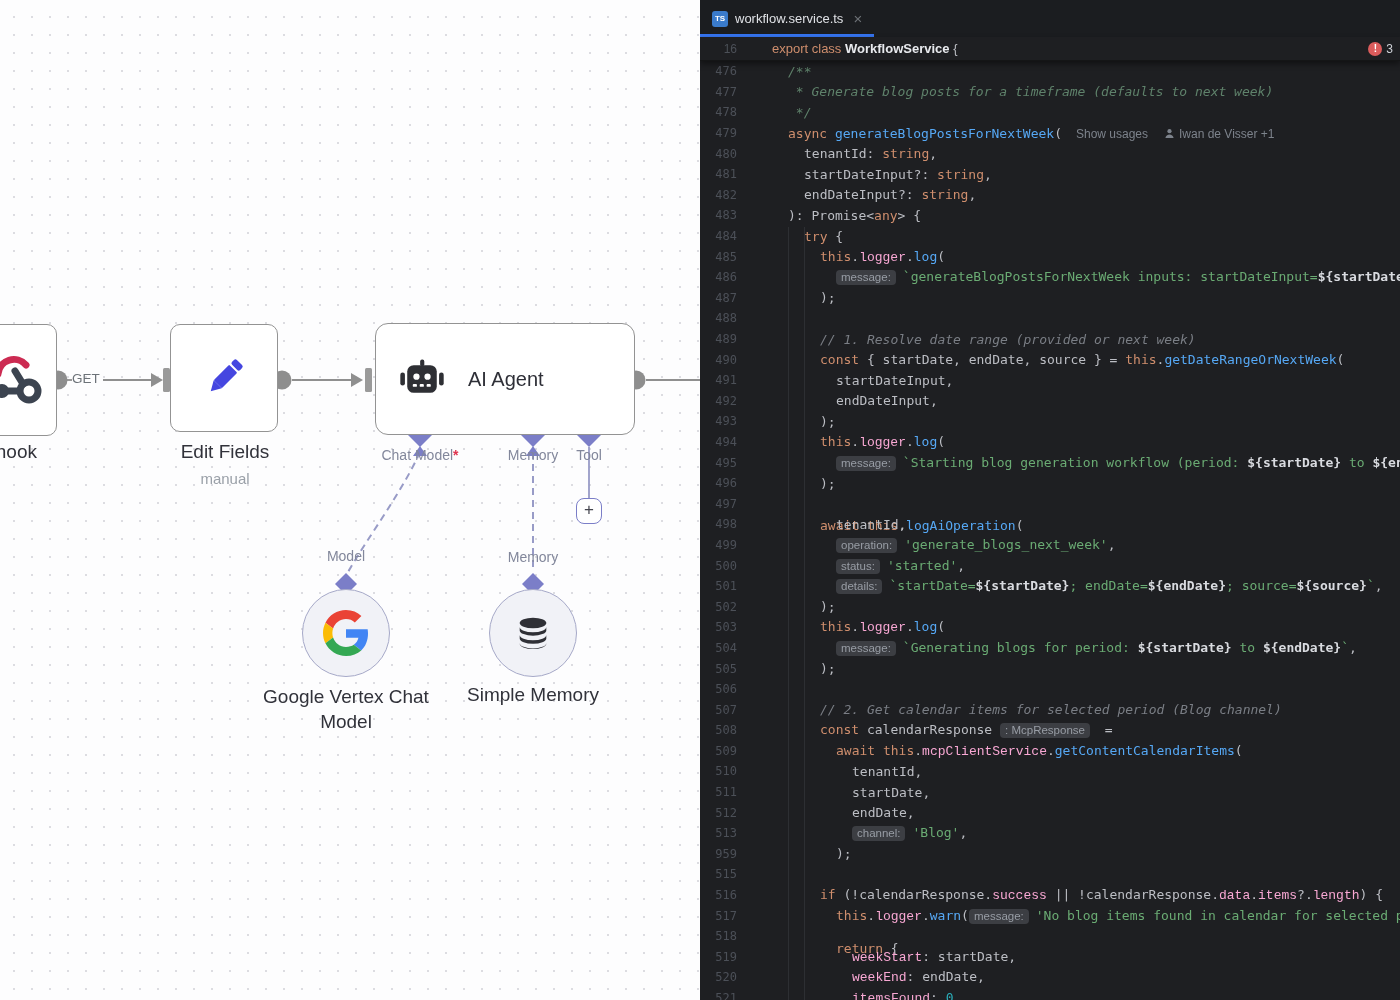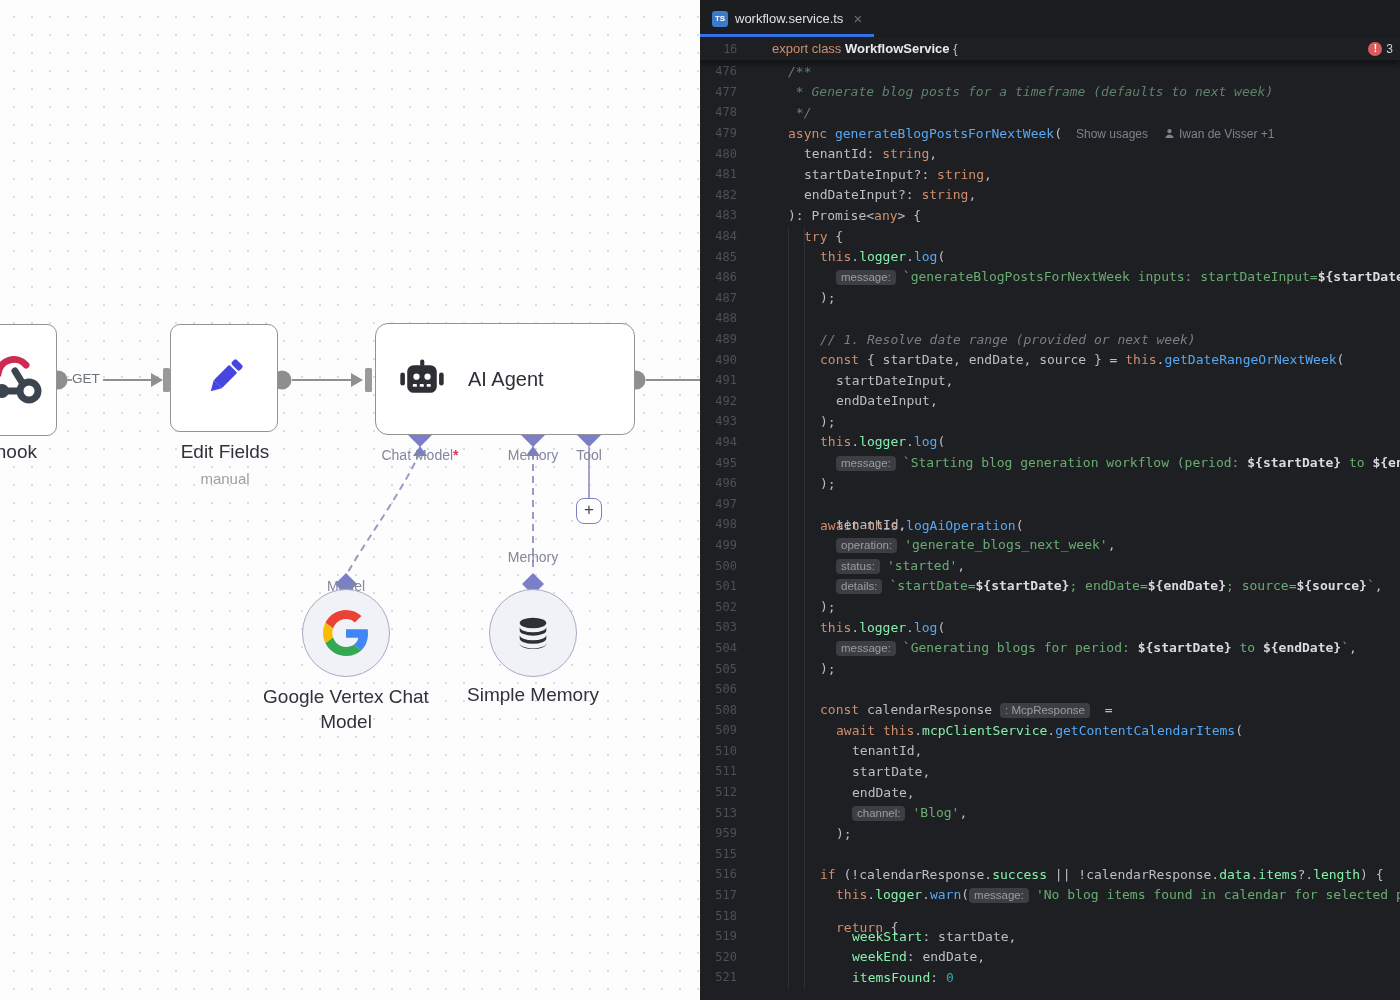--- a/index.html
+++ b/index.html
@@ -59,7 +59,7 @@
   .line{height:20.6px;display:flex;align-items:center;}
   .ln{width:37px;min-width:37px;text-align:right;margin-right:8px;color:#4c5058;font-size:12px;}
   .codetext{white-space:pre;}
-  .k{color:#cf8e6d;} .f{color:#56a8f5;} .p{color:#86efac;} .s{color:#6aab73;}
+  .k{color:#cf8e6d;} .f{color:#56a8f5;} .p{color:#f9a8d4;font-family:Liberation Mono, monospace;} .s{color:#6aab73;}
   .c{color:#7a7e85;font-style:italic;} .d{color:#5f826b;font-style:italic;} .t{color:#bcbec4;}
   .tpl{color:#d9dbe0;font-weight:bold;} .n{color:#2aacb8;}
   .w{color:#e8eaee;font-weight:bold;}

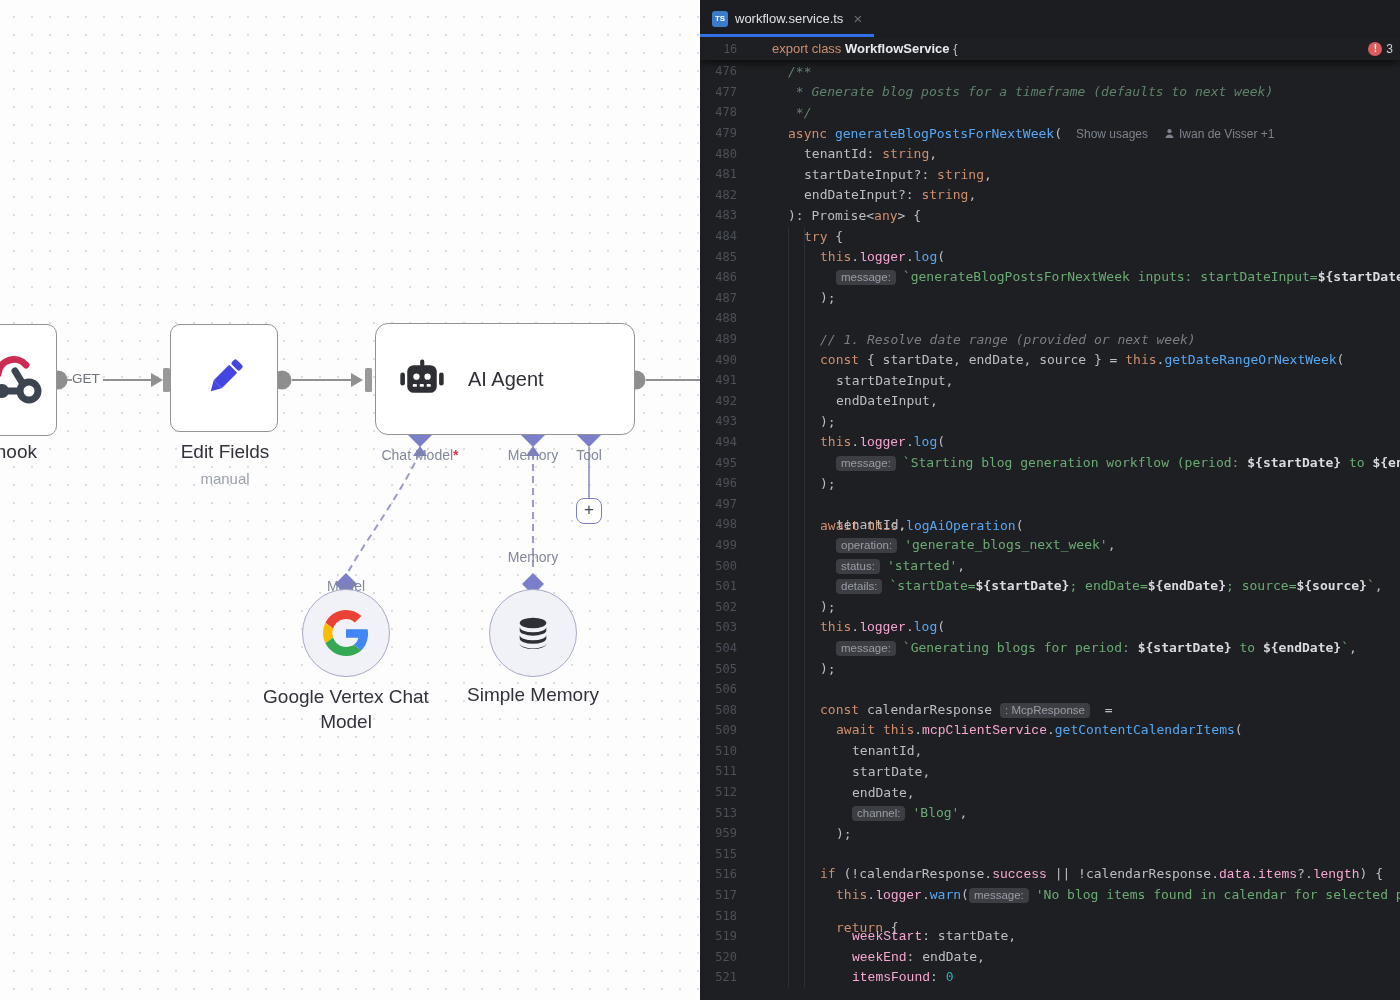--- a/index.html
+++ b/index.html
@@ -30,7 +30,7 @@
   #pl-chat{left:355px;top:447px;width:130px;}
   #pl-memory{left:493px;top:447px;width:80px;}
   #pl-tool{left:564px;top:447px;width:50px;}
-  #pl-model{left:306px;top:578px;width:80px;}
+  #pl-model{left:306px;top:548px;width:80px;}
   #pl-mem2{left:493px;top:549px;width:80px;}
   .req-star{color:#e0344f;font-weight:bold;}
   #lbl-get{position:absolute;left:72px;top:371px;font-size:13.5px;color:#6c7278;}

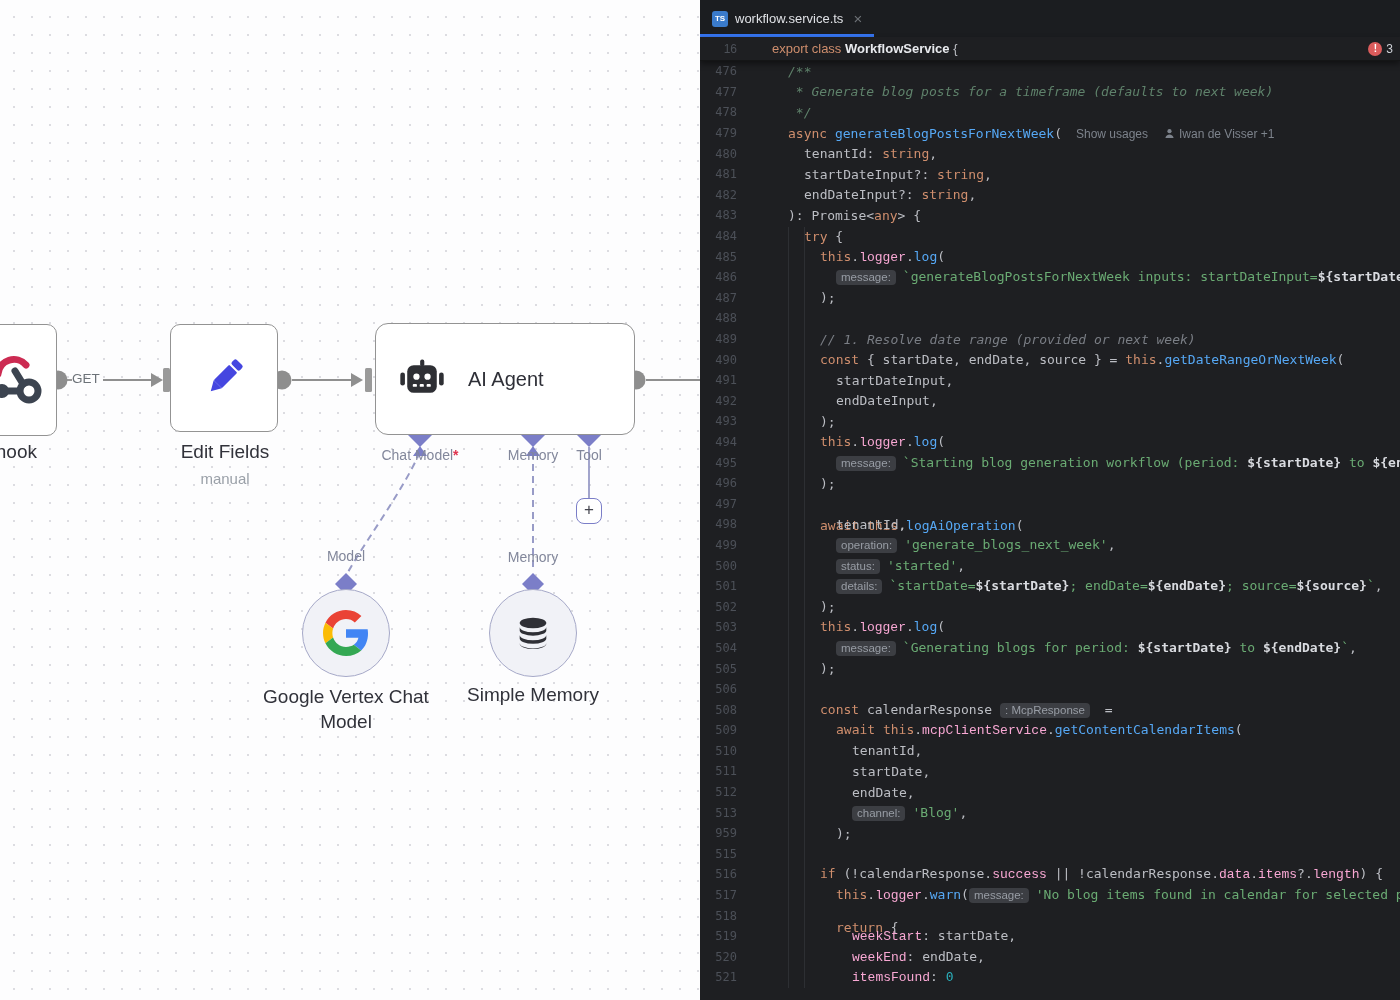--- a/index.html
+++ b/index.html
@@ -328,6 +328,10 @@
           <span class="codetext" style="padding-left: 27px;"></span>
         </div>
         <div class="line">
+          <span class="ln">507</span>
+          <span class="codetext" style="padding-left: 75px;"><span class="c">// 2. Get calendar items for selected period (Blog channel)</span></span>
+        </div>
+        <div class="line">
           <span class="ln">508</span>
           <span class="codetext" style="padding-left: 75px;"><span class="k">const </span><span class="t">calendarResponse </span><span class="chip">: McpResponse</span><span class="t"> =</span></span>
         </div>

